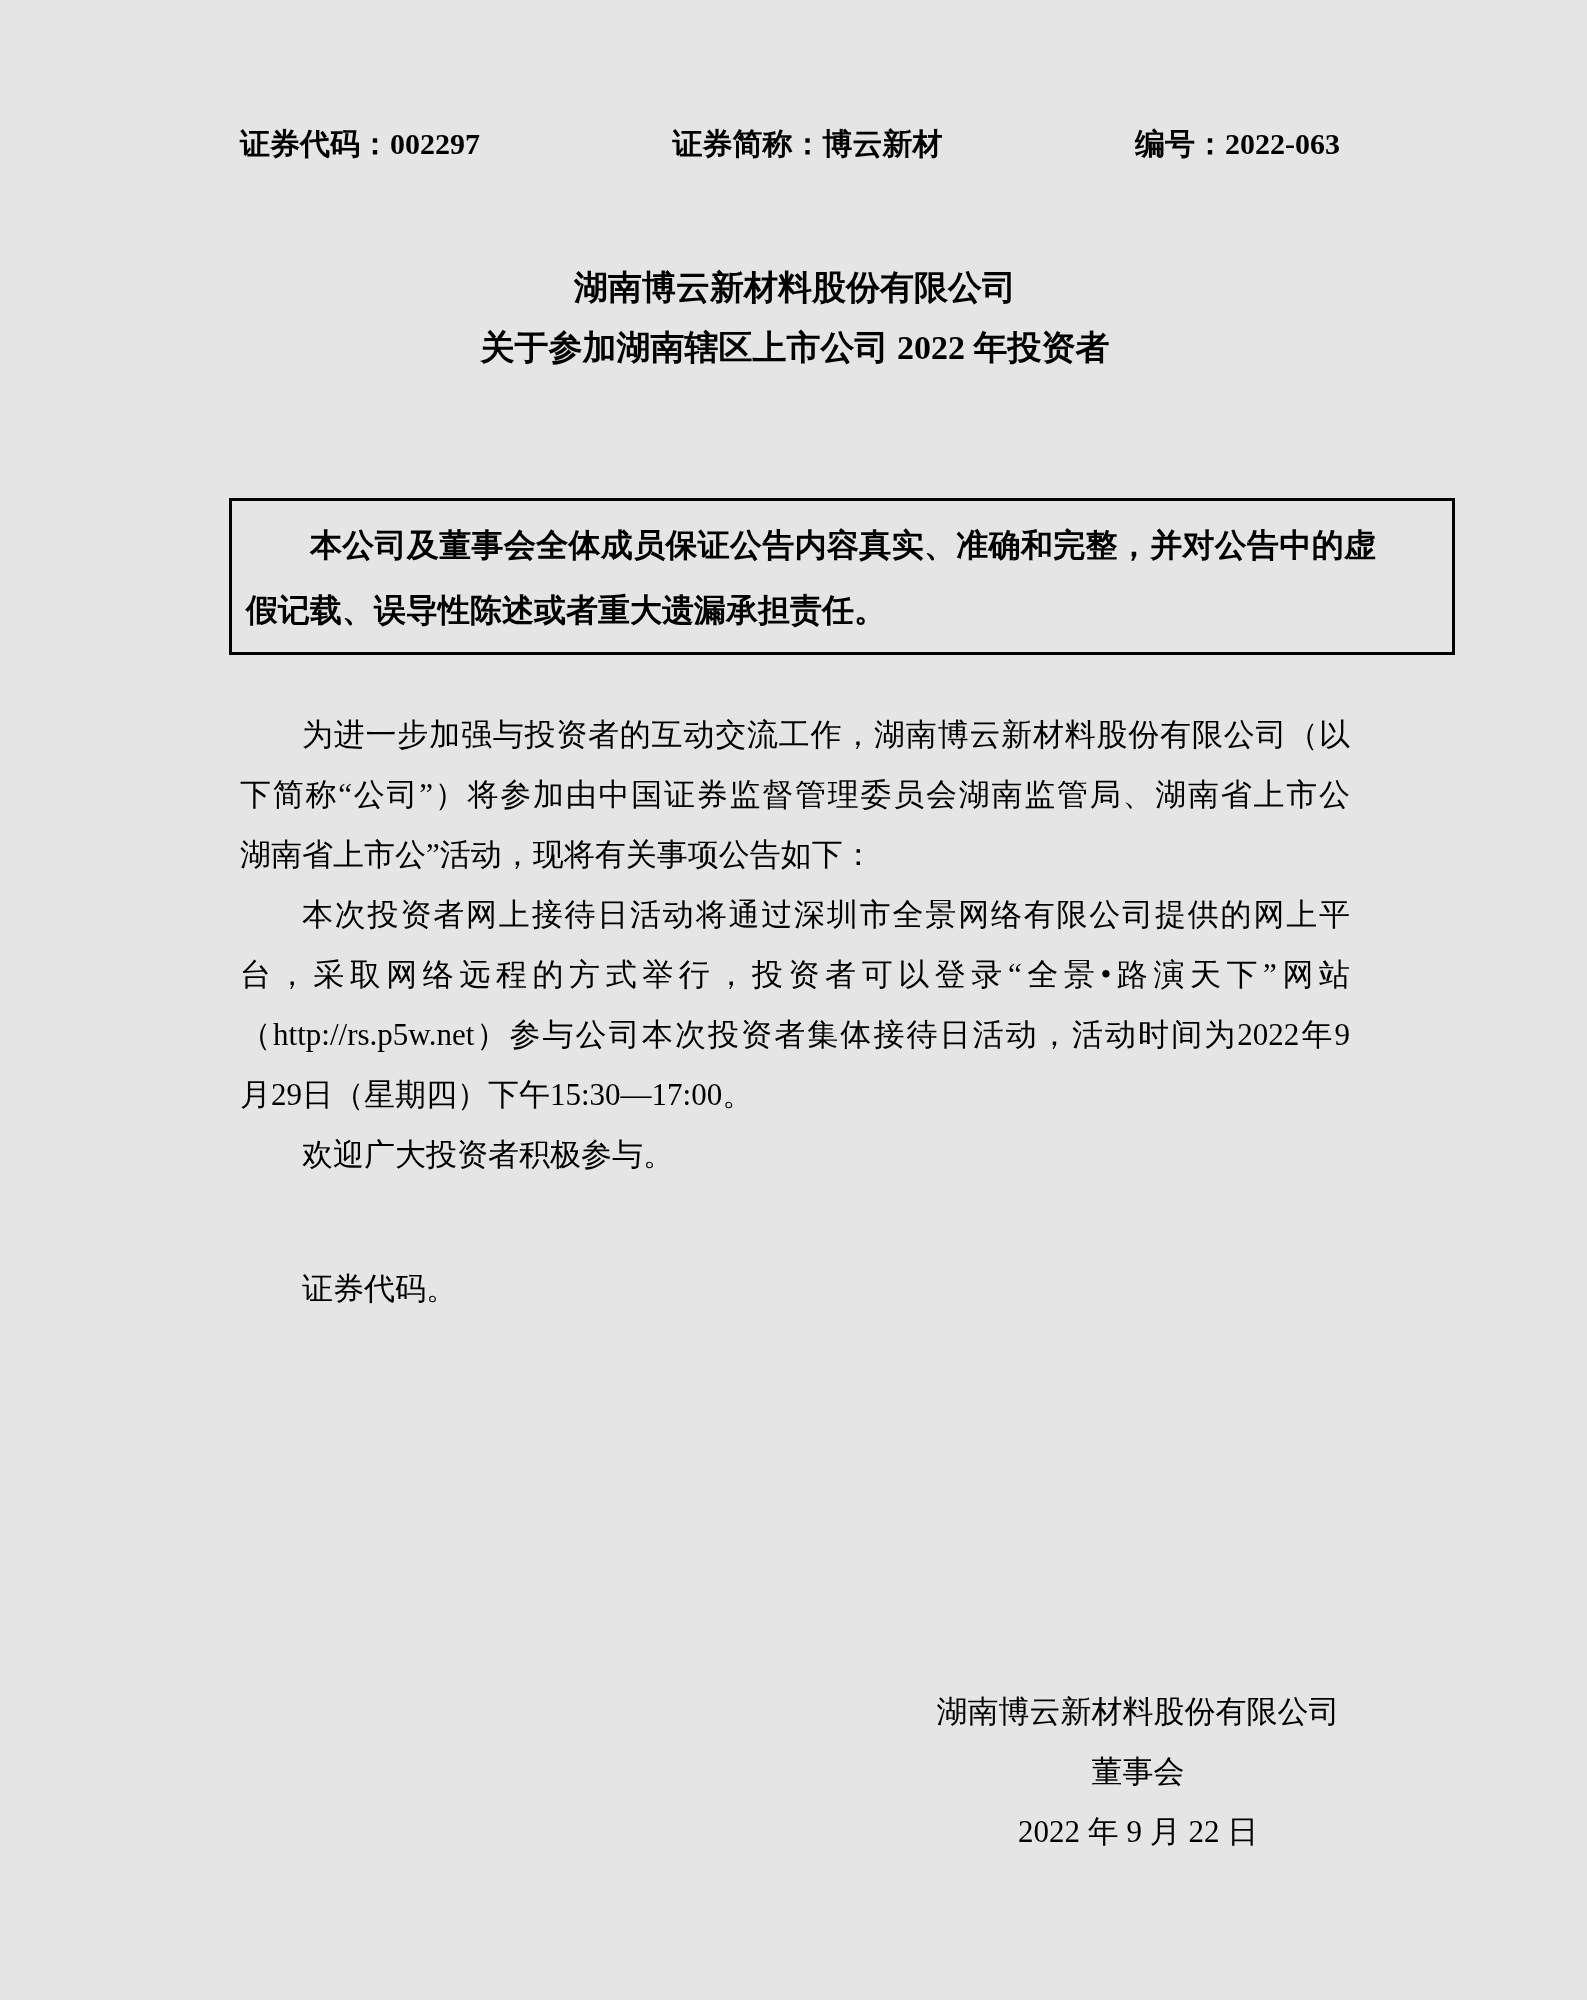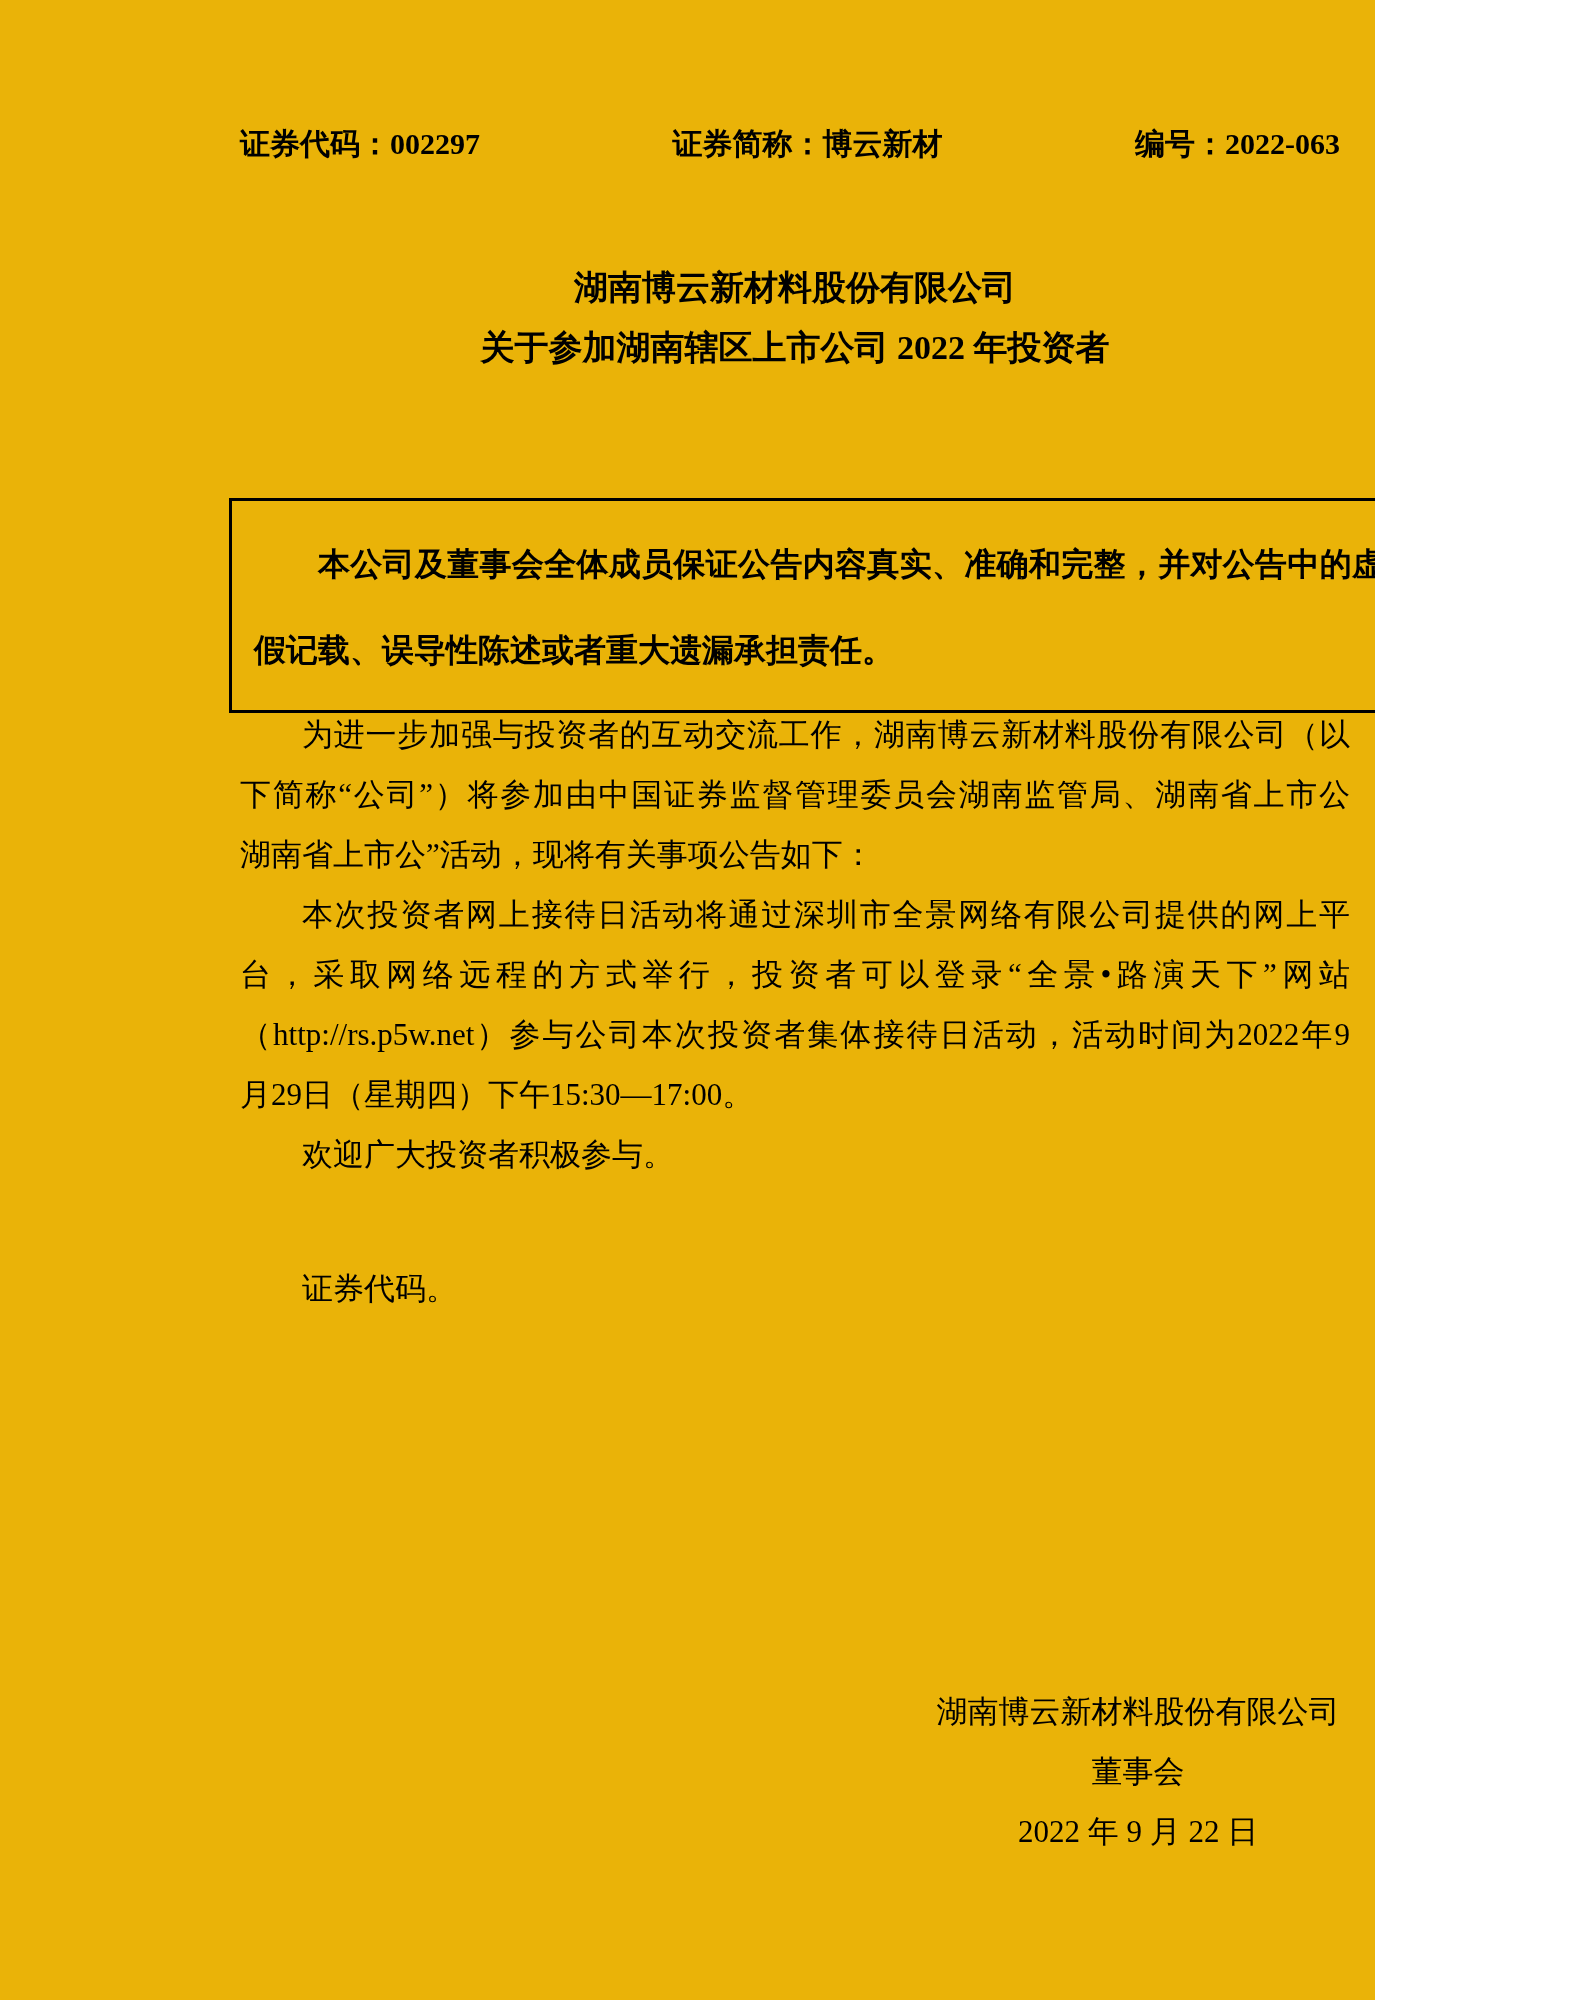--- a/index.html
+++ b/index.html
@@ -9,9 +9,9 @@
   }
   .page {
     position: relative;
-    width: 1375px;
+    width: 1587px;
     height: 2000px;
-    background: #eab308;
+    background: #e5e5e5;
     color: #000000;
     font-family: "Liberation Serif", "DejaVu Serif", serif;
     overflow: hidden;

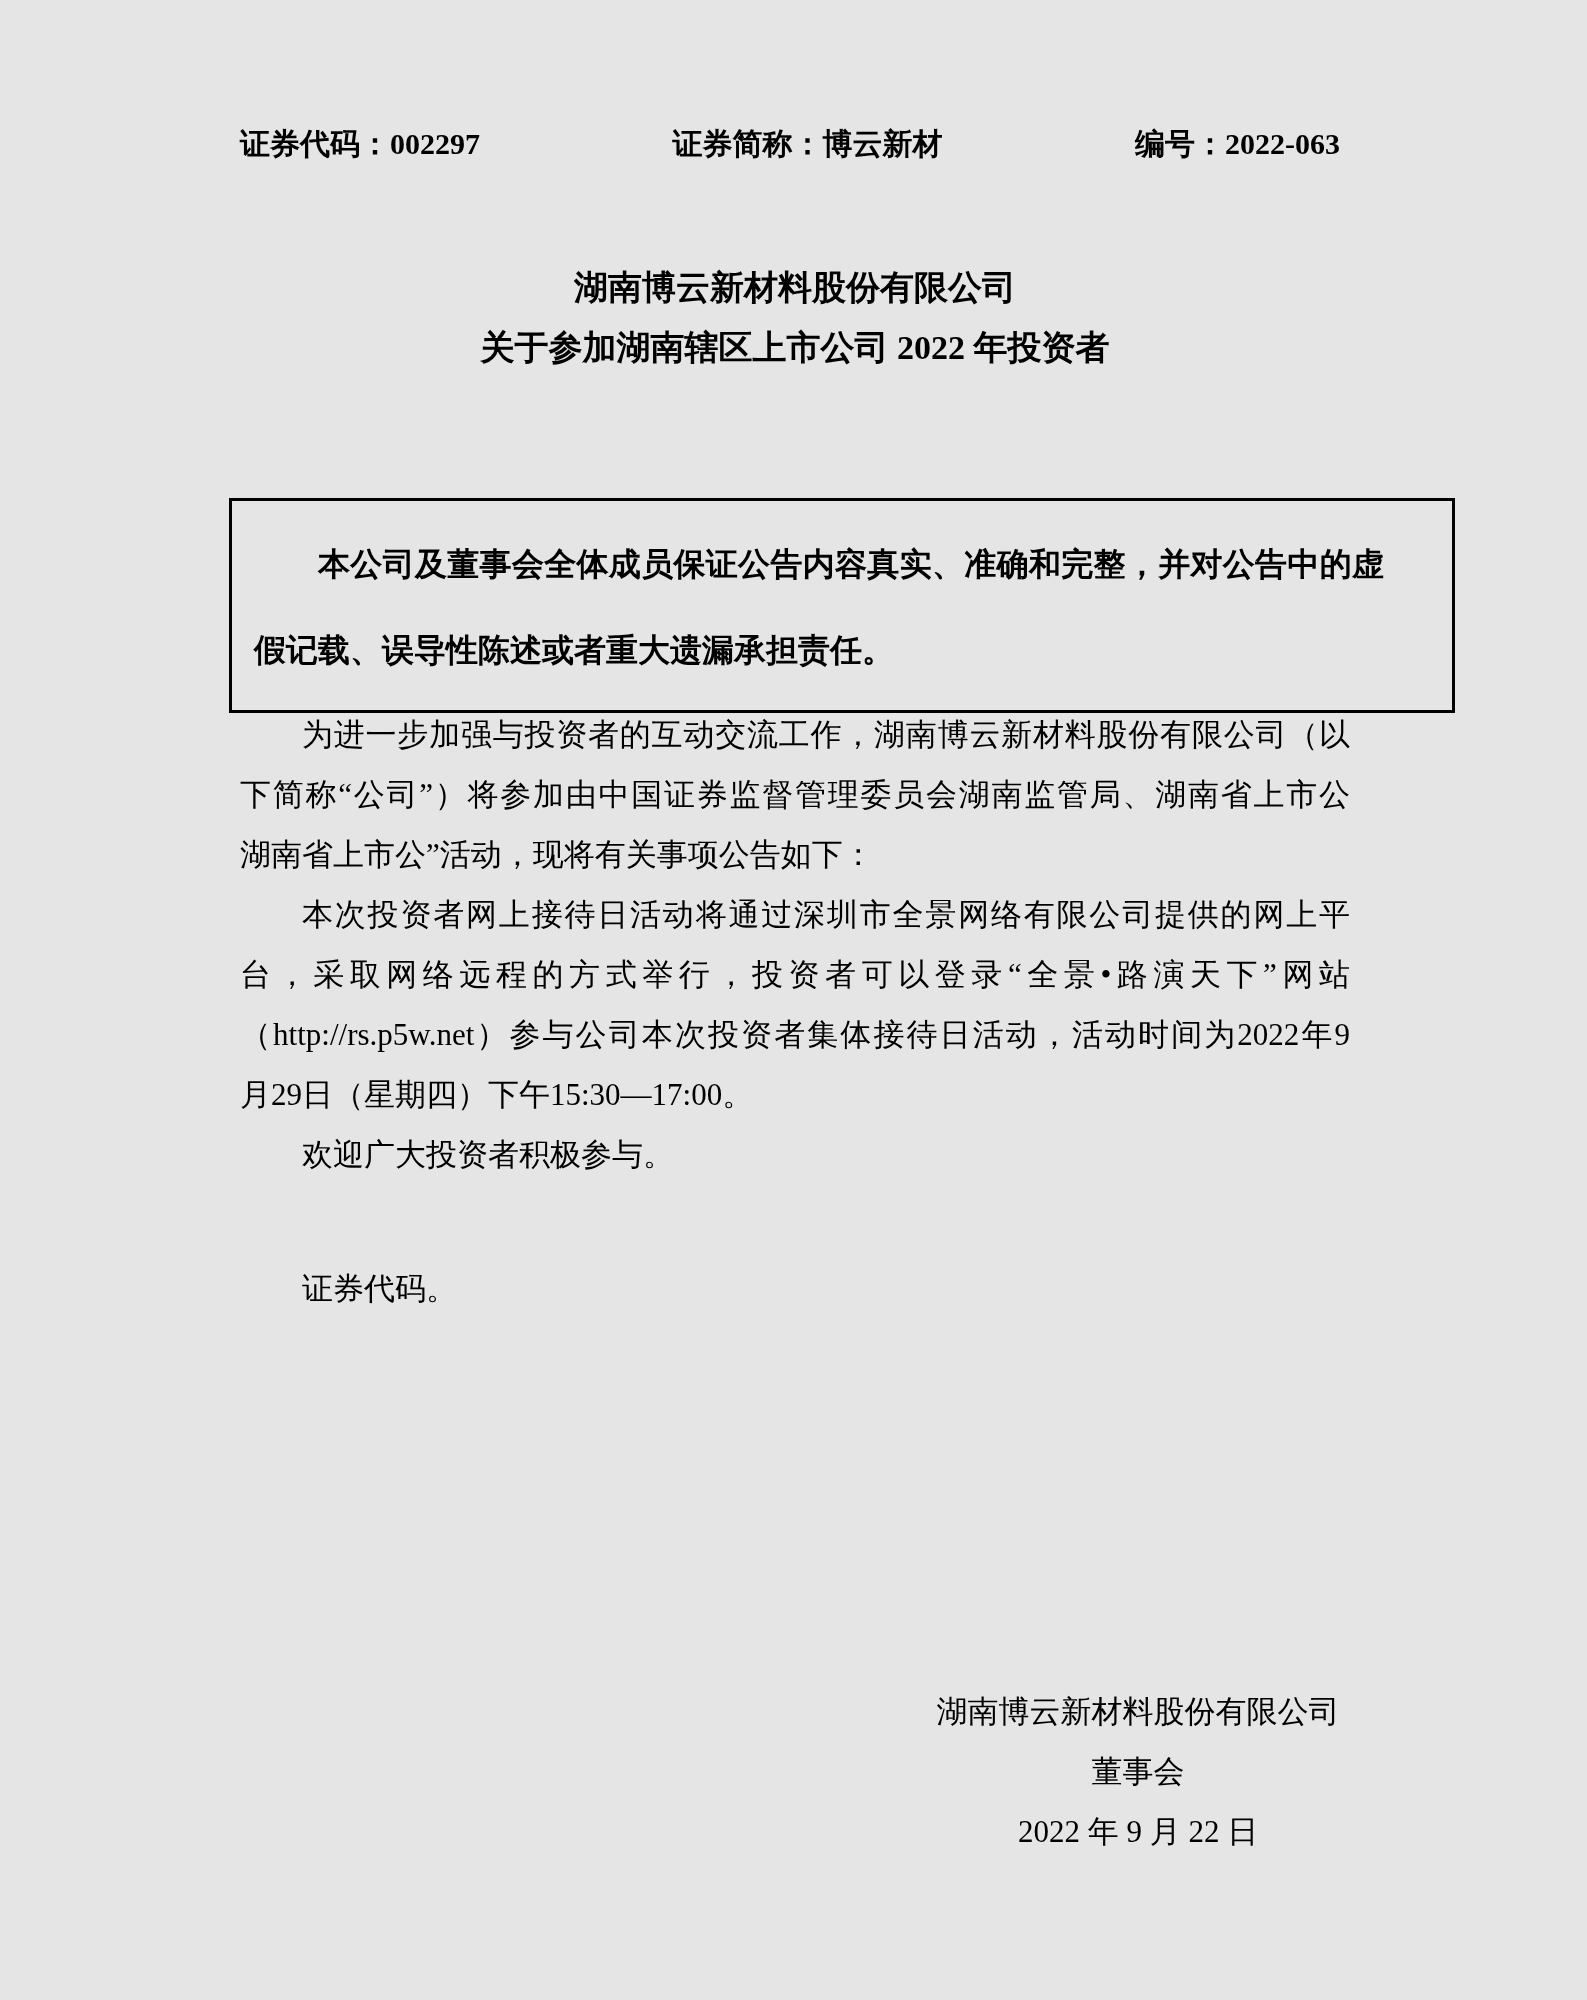--- a/index.html
+++ b/index.html
@@ -51,11 +51,11 @@
     padding: 12px 14px 9px 14px;
   }
   .notice-box p {
-    margin: 8px;
+    margin: 0;
     max-width: 1130px;
     font-size: 32px;
     font-weight: bold;
-    line-height: 86px;
+    line-height: 65px;
     text-align: justify;
     text-indent: 2em;
   }

